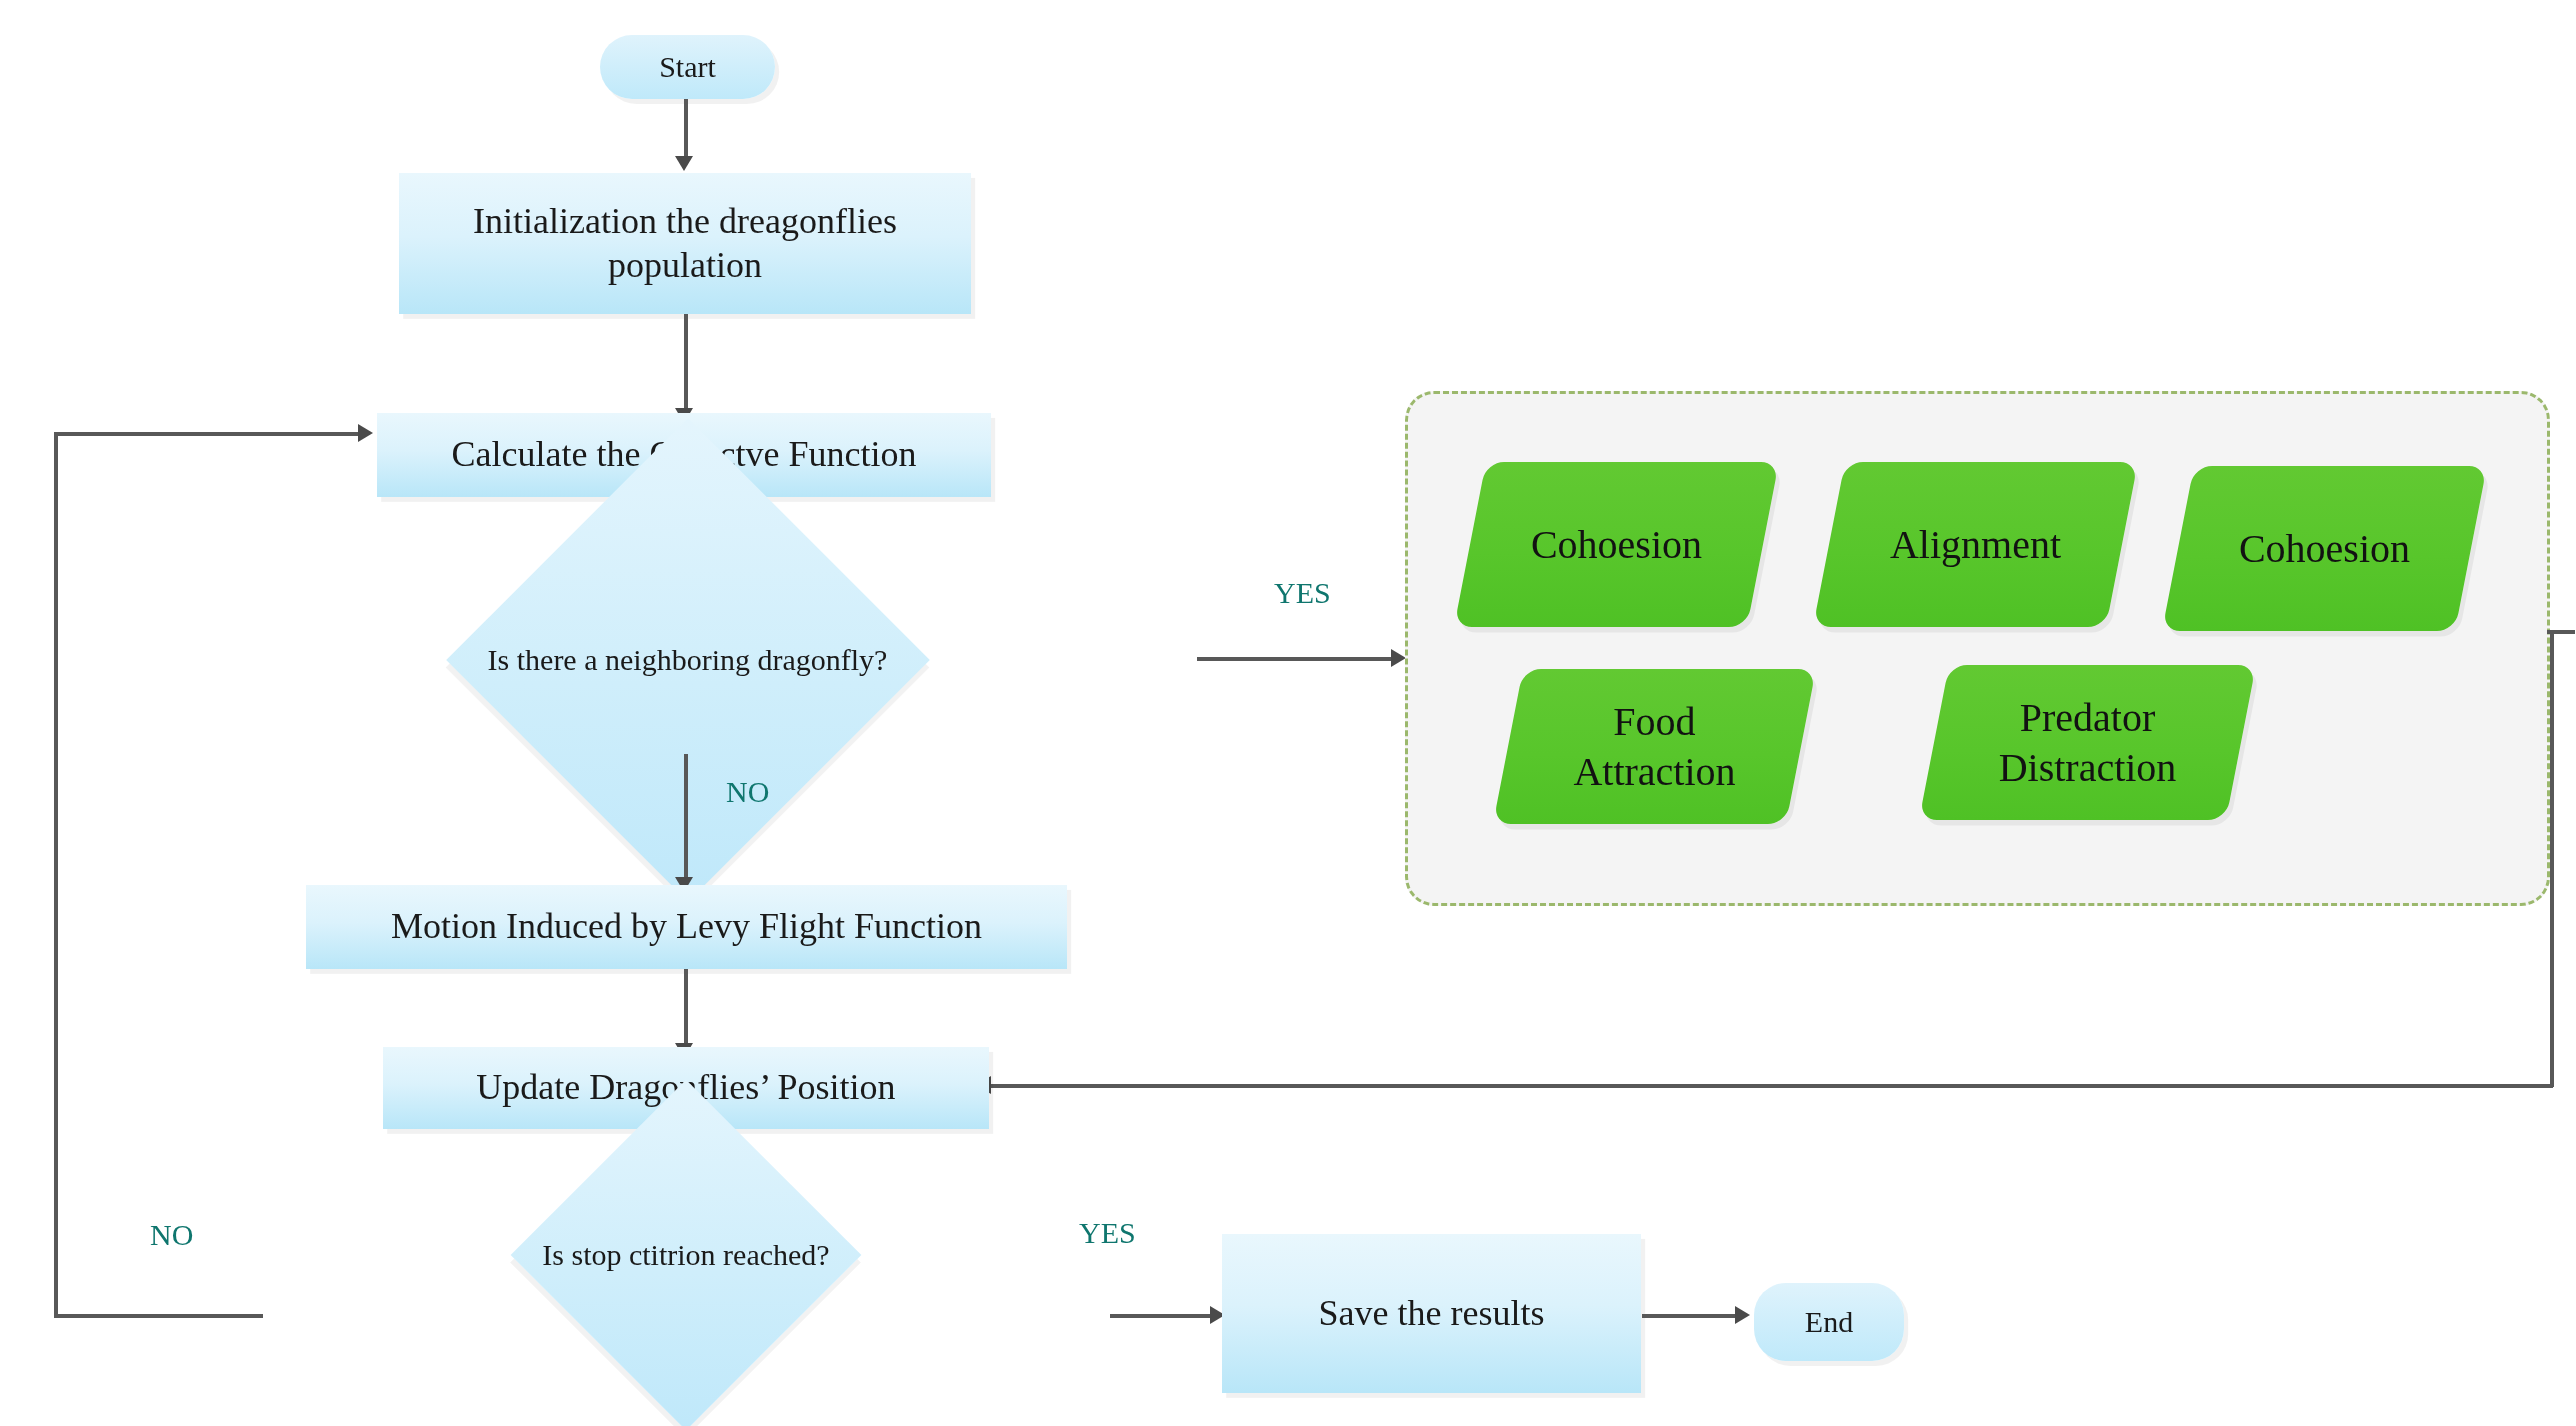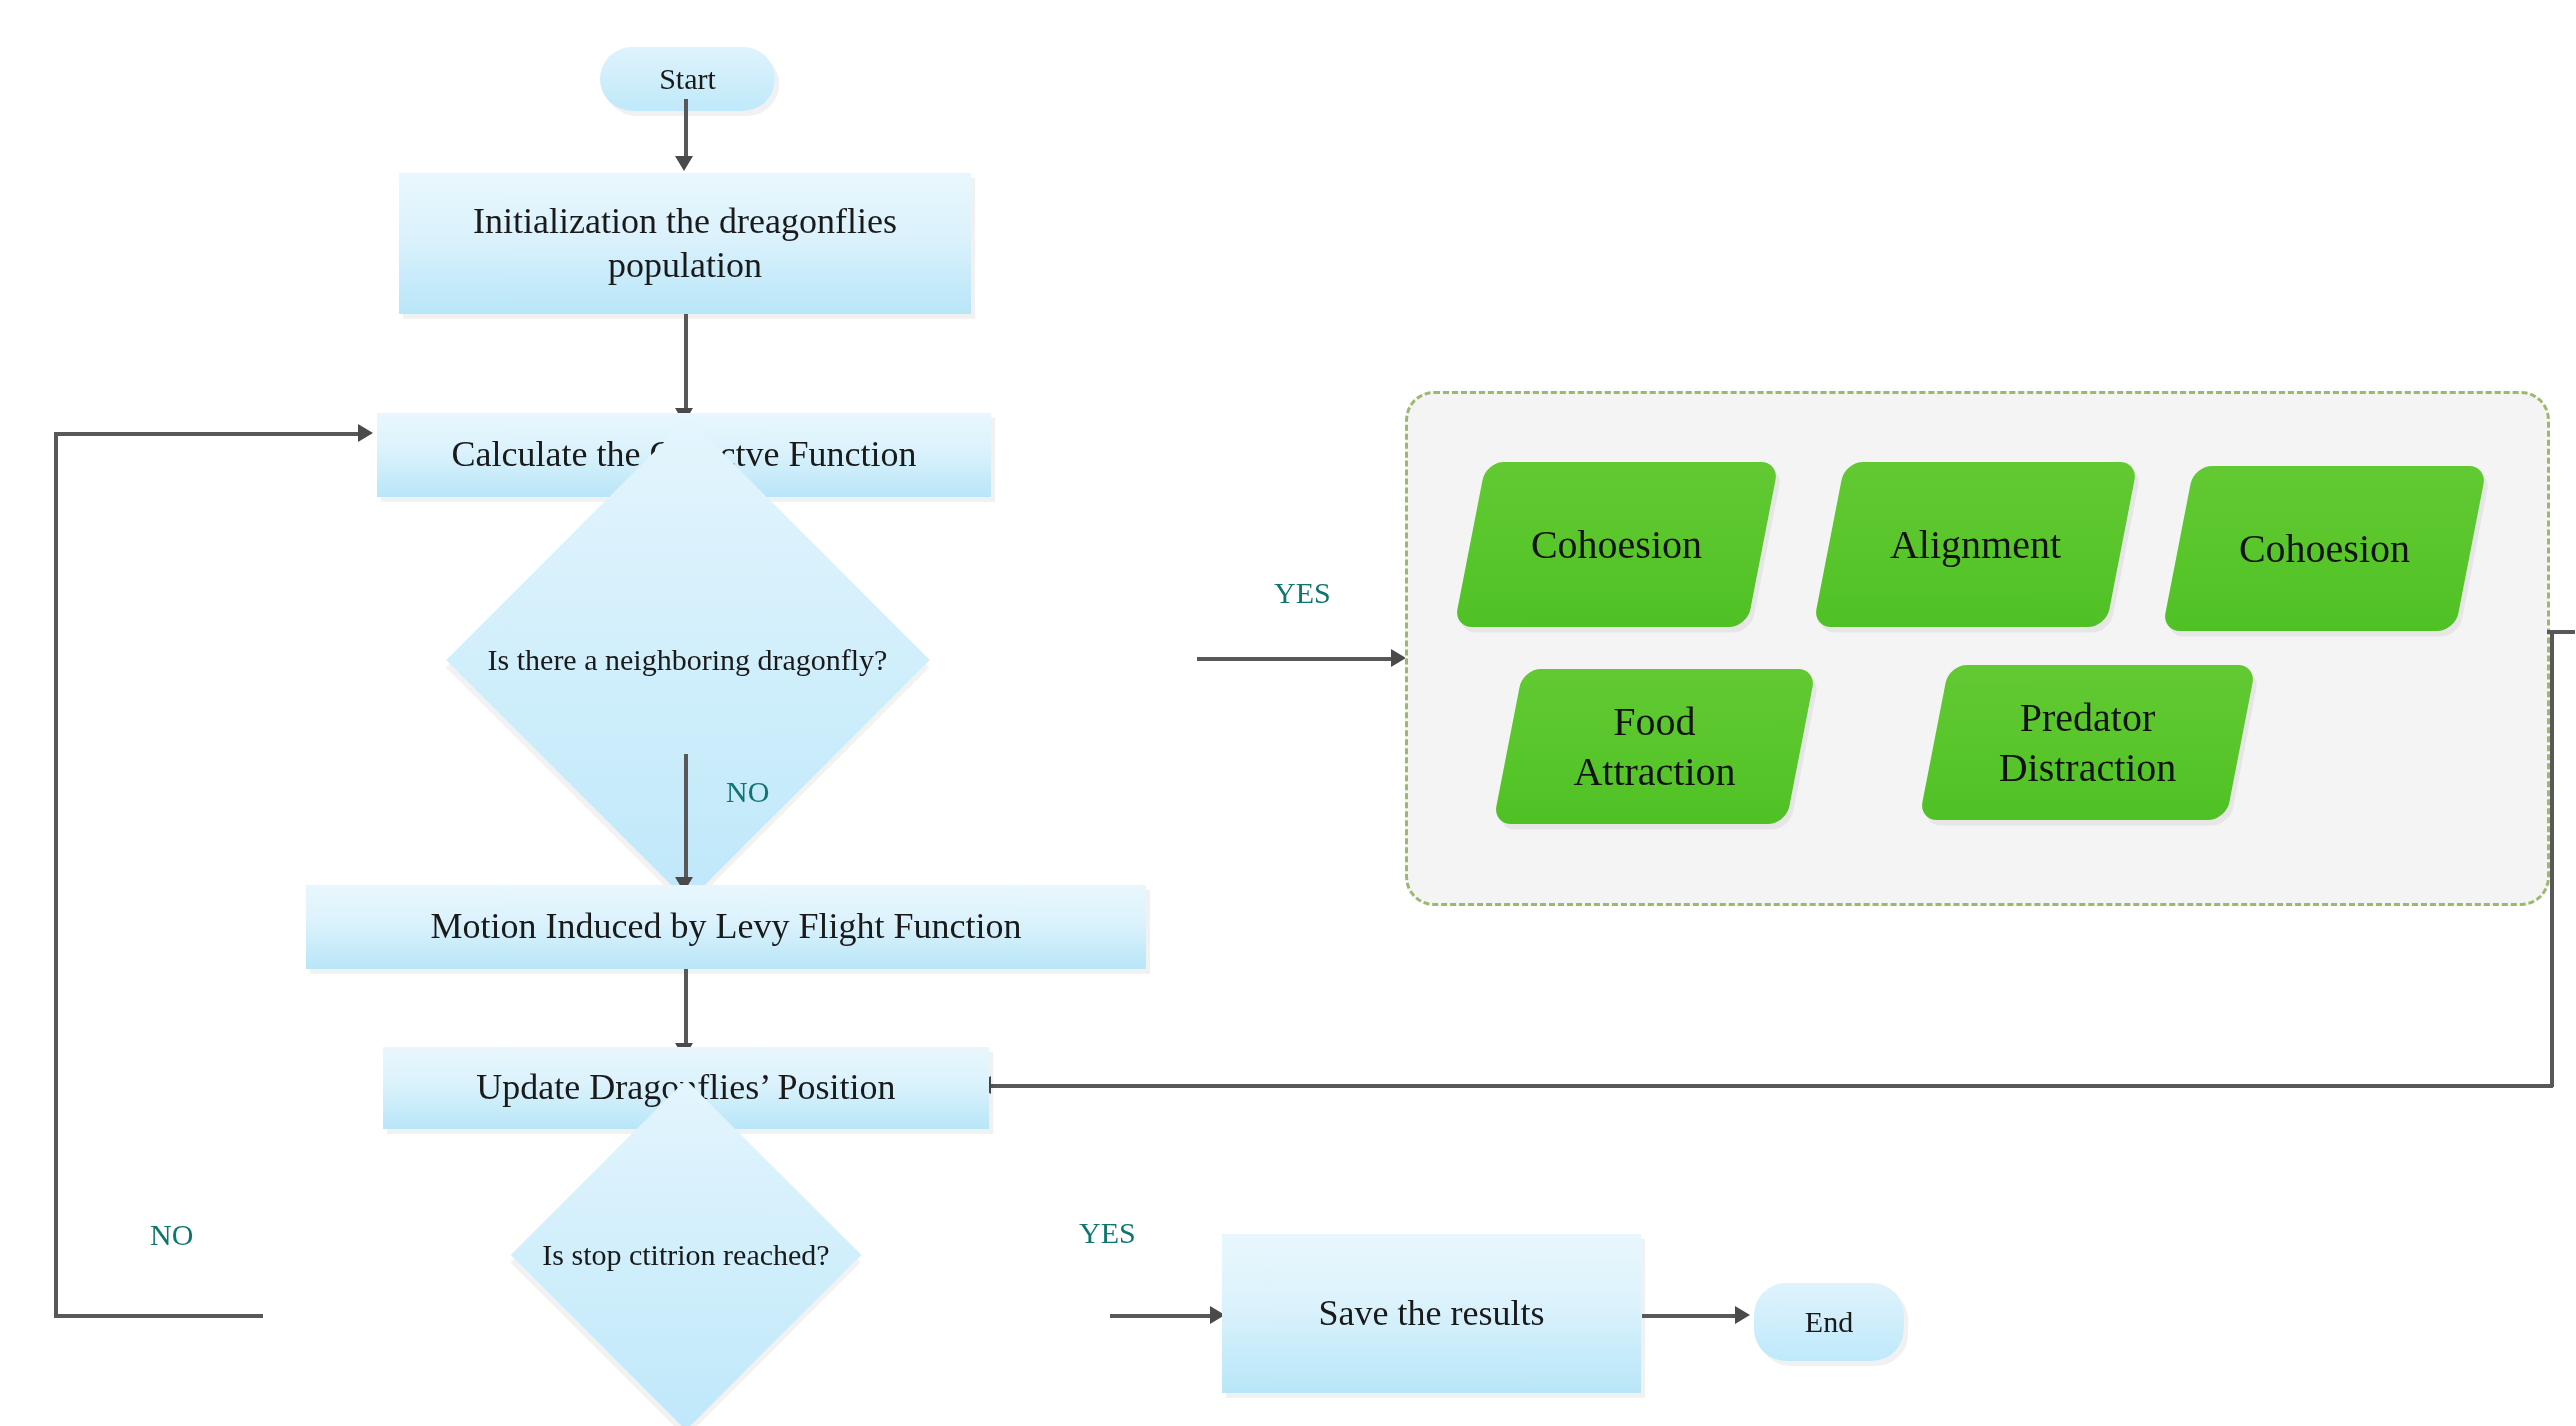--- a/index.html
+++ b/index.html
@@ -73,7 +73,7 @@
 
 <div class="canvas">
 
-  <div class="node terminator" style="left:600px;top:35px;width:175px;height:64px;margin-top:12px;">
+  <div class="node terminator" style="left:600px;top:35px;width:175px;height:64px;">
     <span>Start</span>
   </div>
 

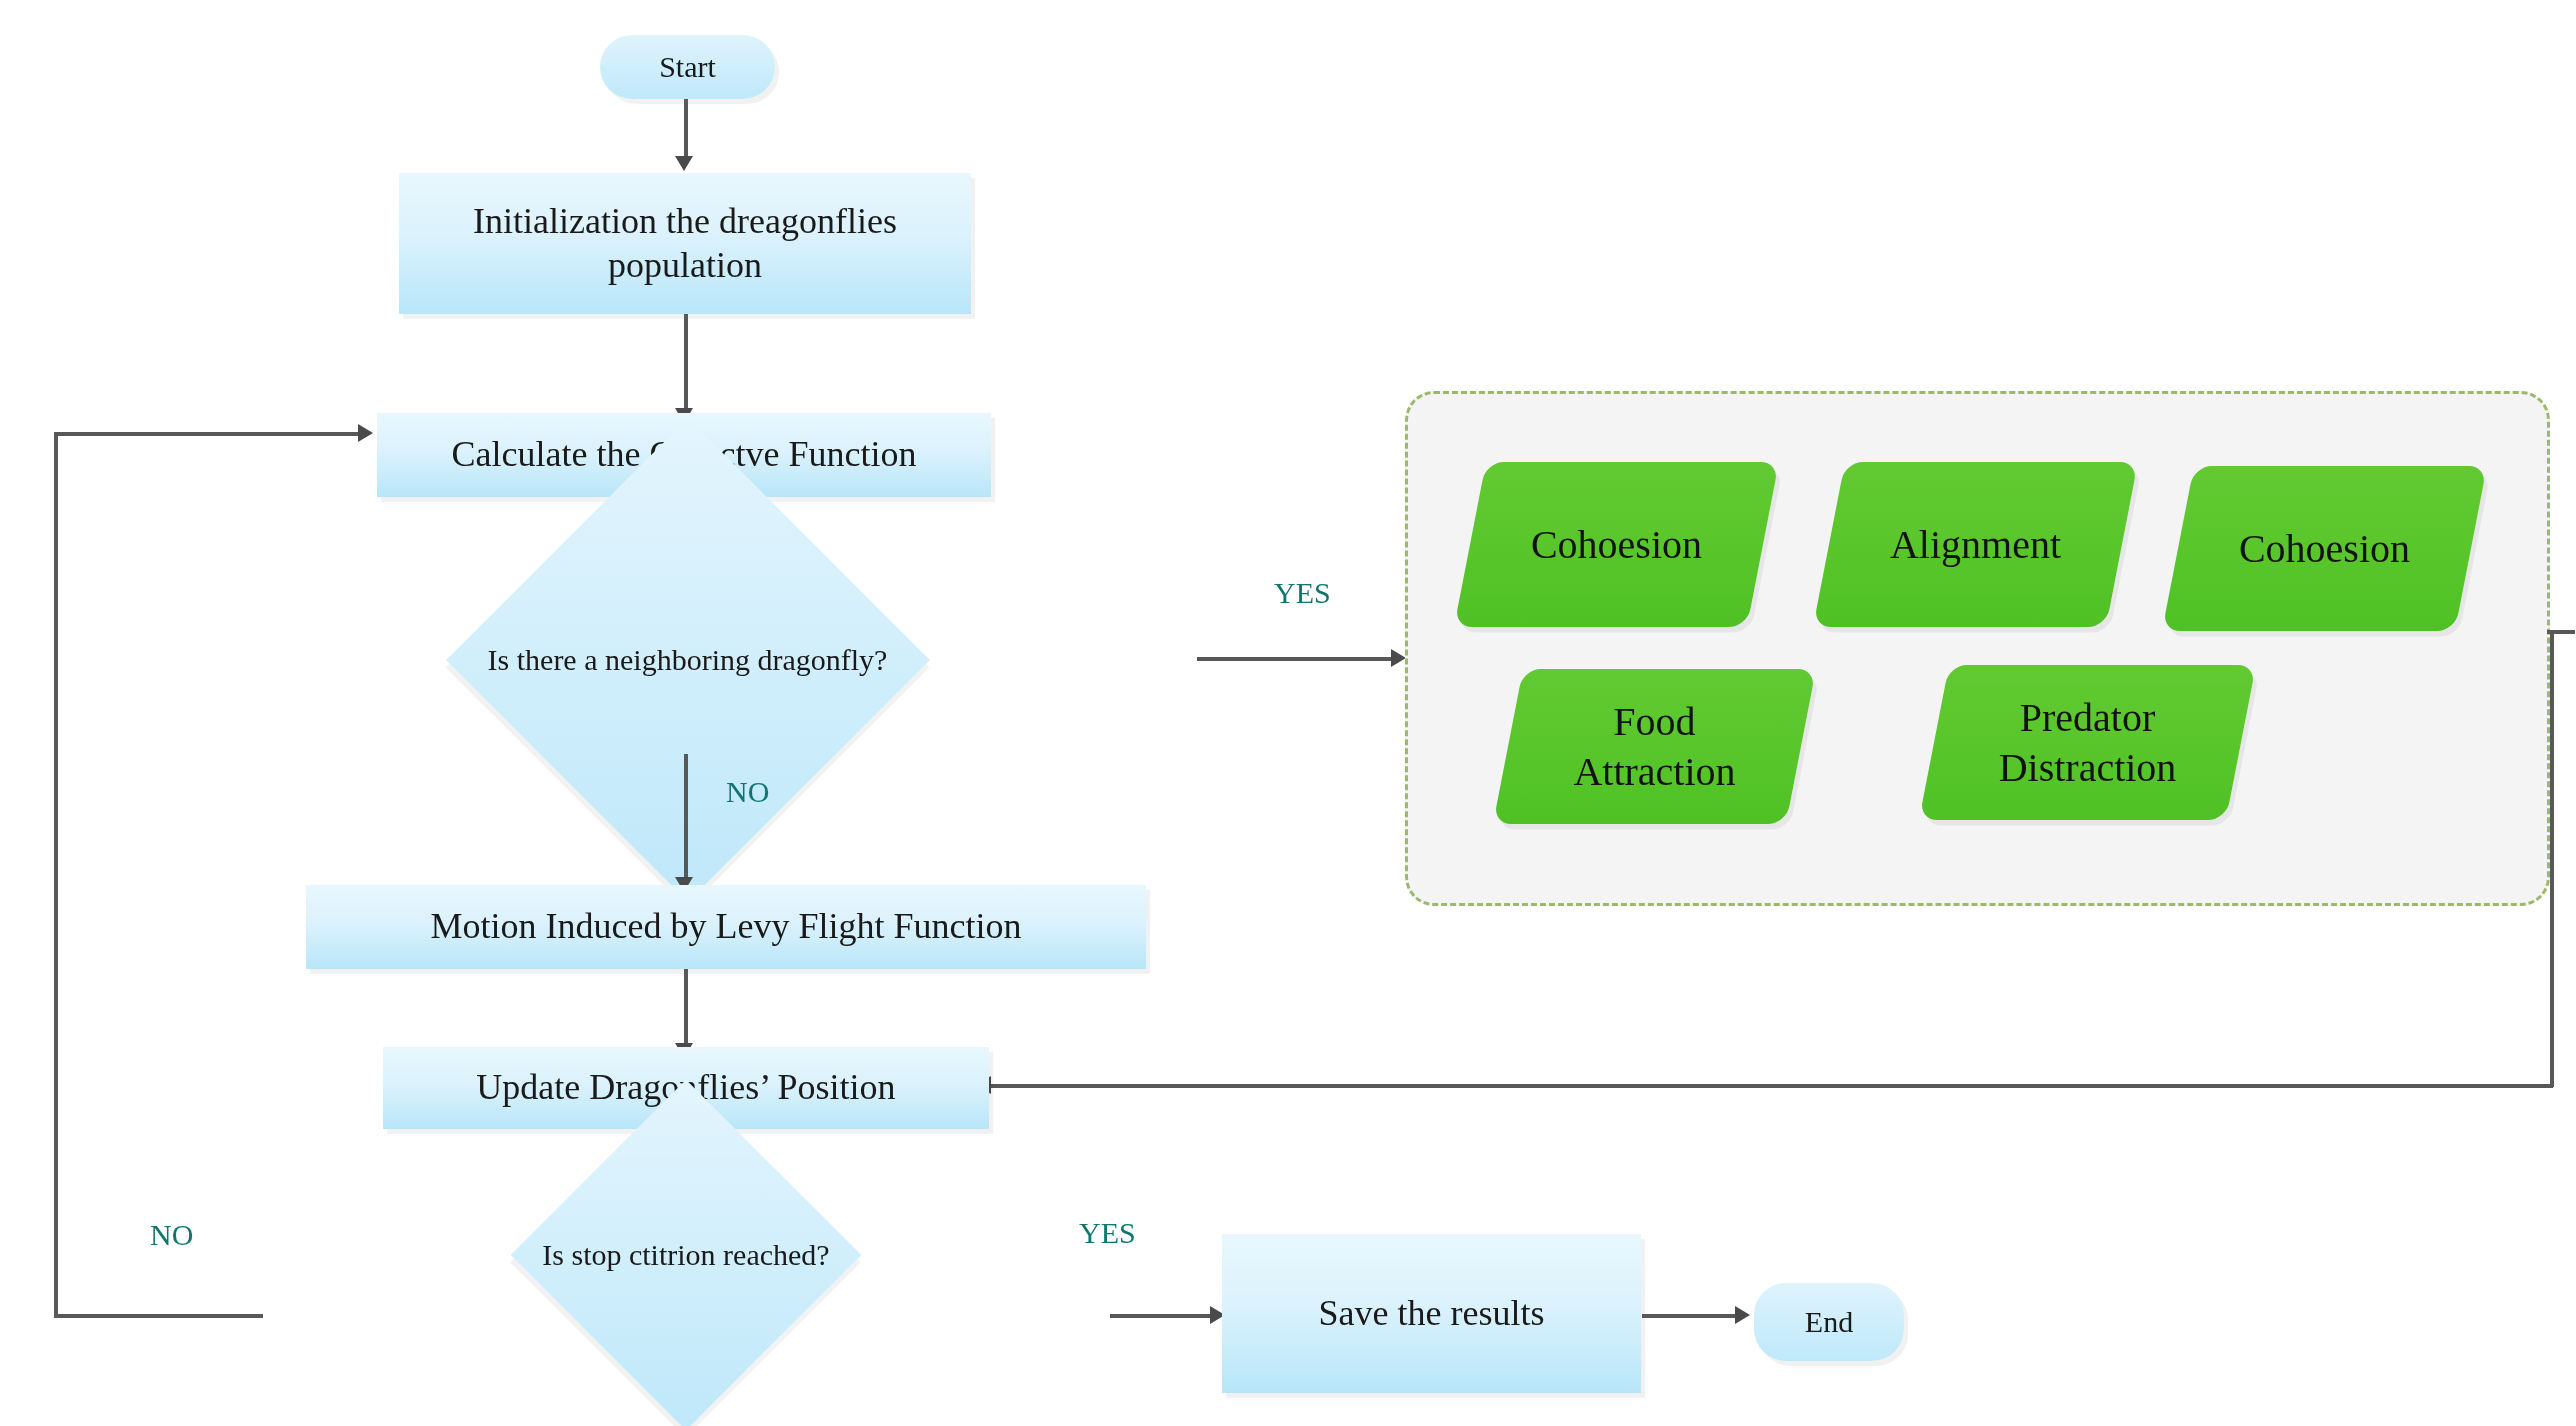--- a/index.html
+++ b/index.html
@@ -151,7 +151,7 @@
   <div class="ln lnh" style="left:991px;top:1084px;width:1562px;"></div>
   <div class="arw arw-l" style="left:976px;top:1076px;"></div>
 
-  <div class="node proc" style="left:306px;top:885px;width:840px;height:84px;">
+  <div class="node proc" style="left:306px;top:885px;width:761px;height:84px;">
     <span>Motion Induced by Levy Flight Function</span>
   </div>
 

